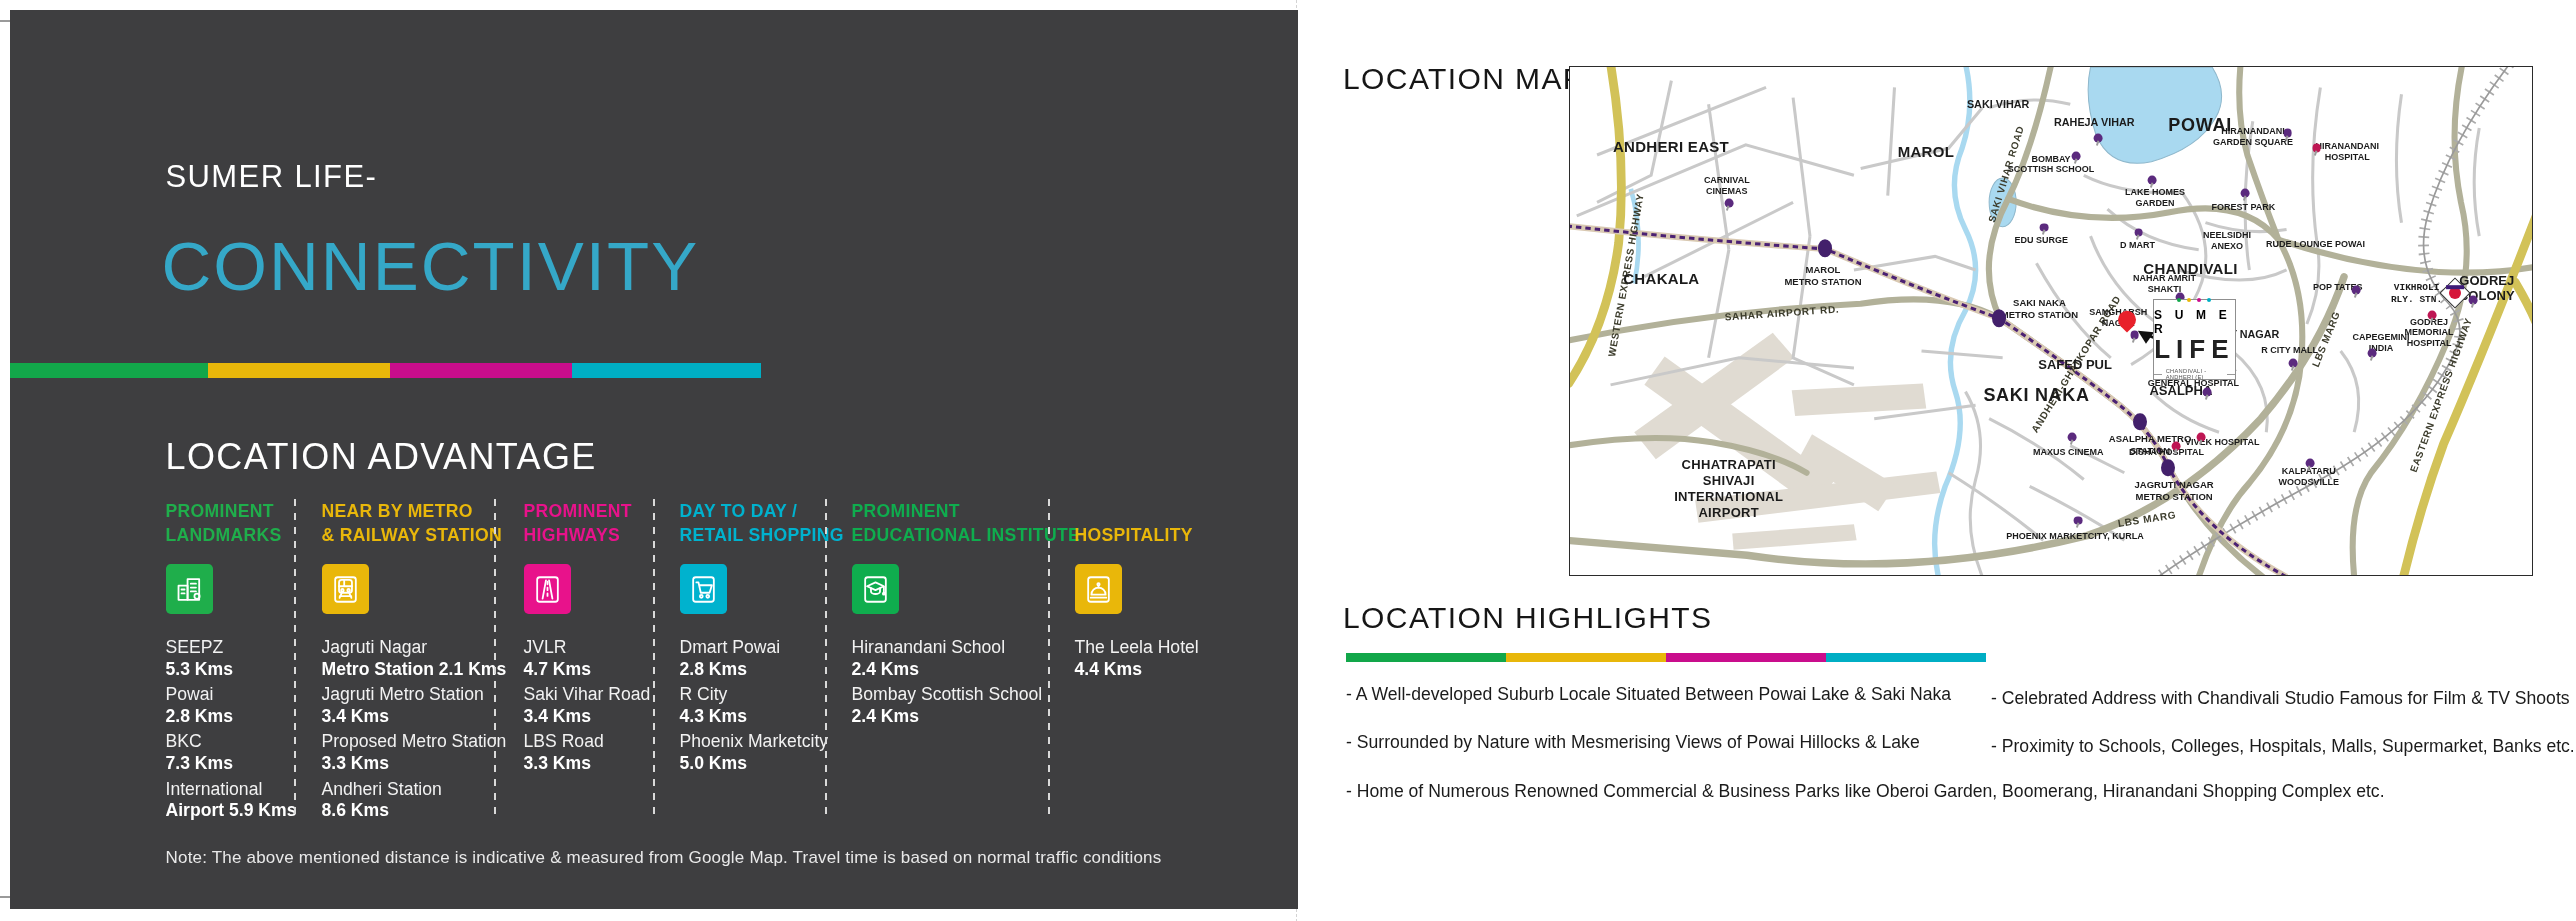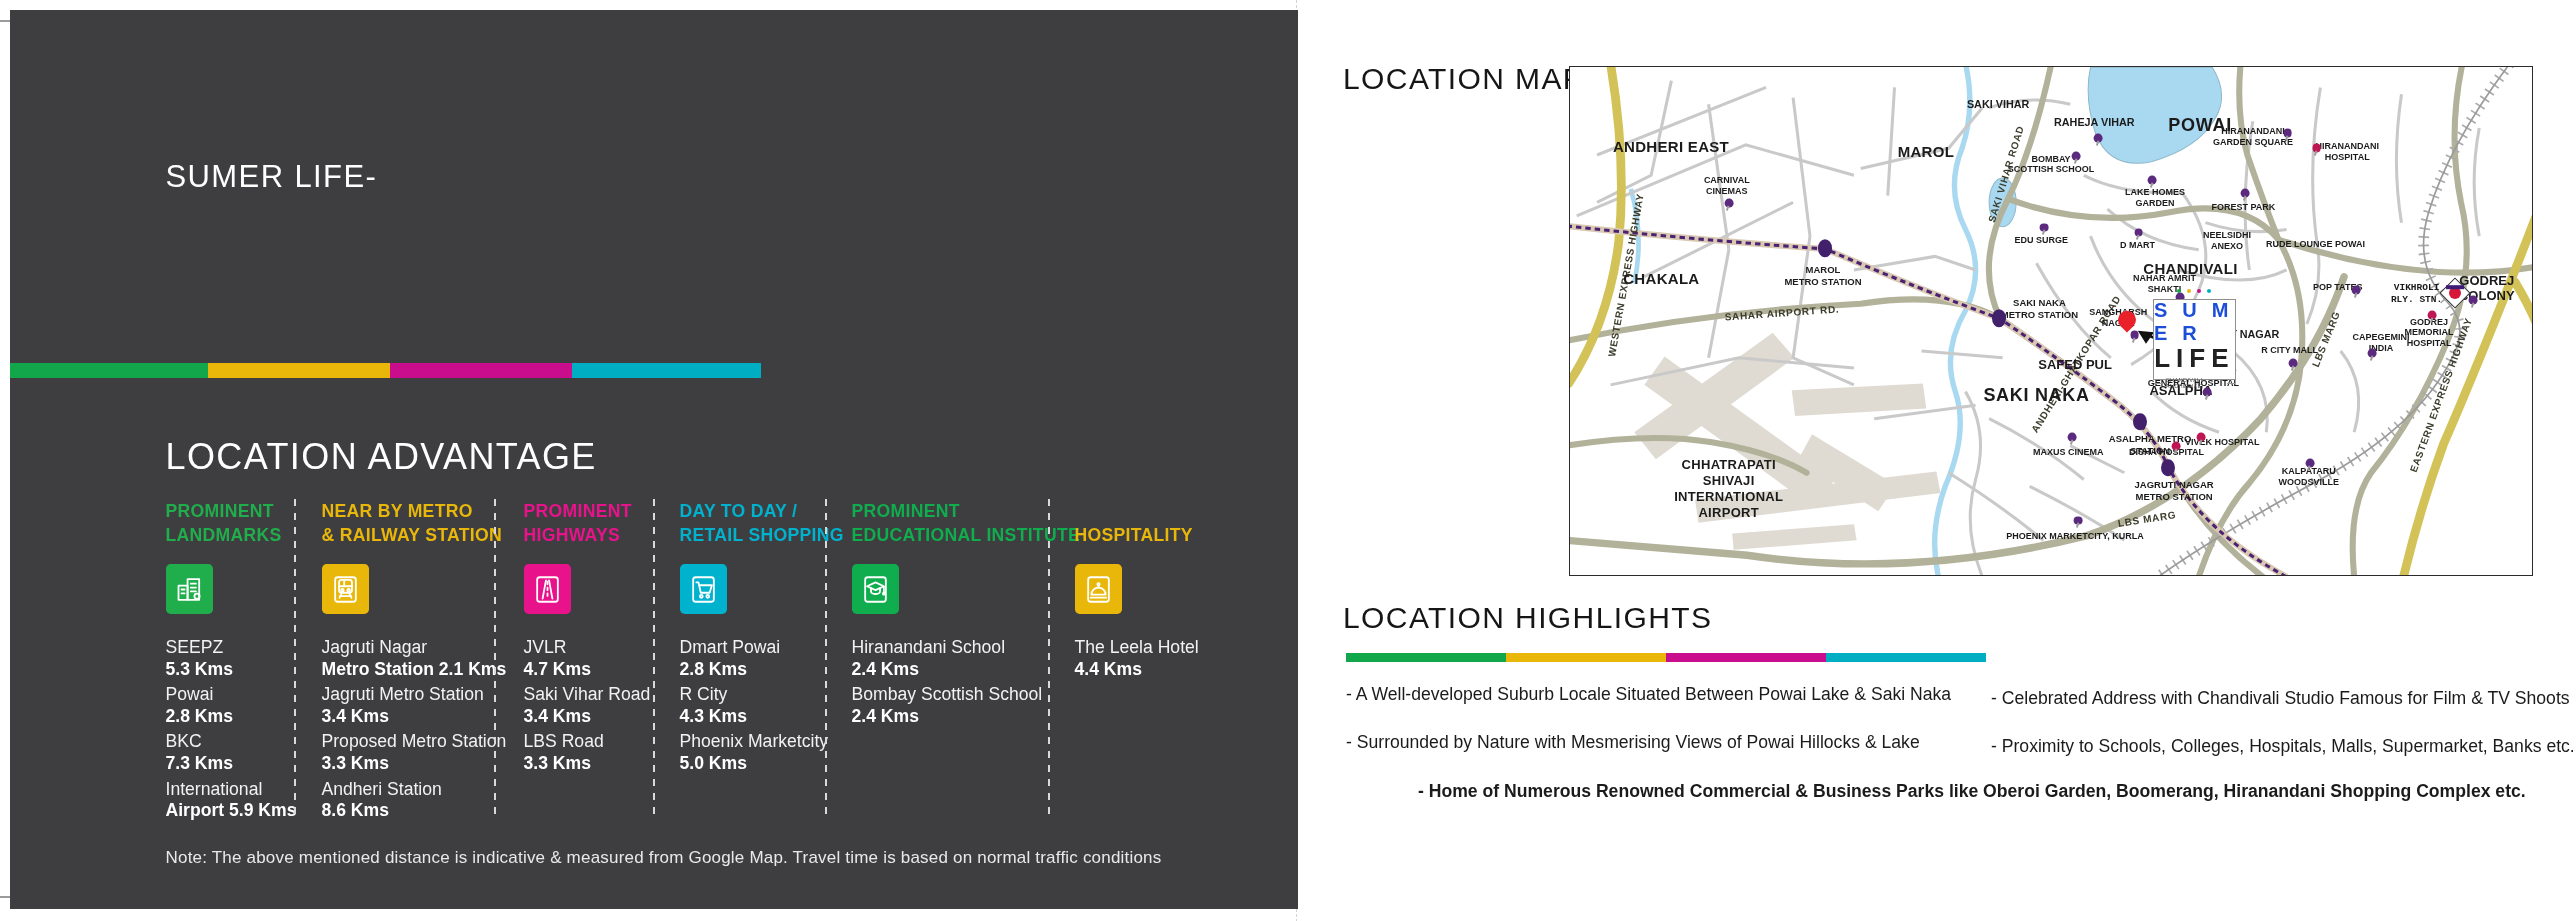--- a/index.html
+++ b/index.html
@@ -89,6 +89,7 @@
 
   <div class="panel-left">
     <div class="t-line" style="top:149px;">SUMER LIFE-</div>
+    <div class="t-big" id="title-big" style="top: 220px; color: rgb(53, 168, 200);">CONNECTIVITY</div>
 
     <div class="cbar" id="left-bar" style="left:0;top:353px;width:752px;height:15px;">
         <div style="background: rgb(18, 167, 74); width: 198px;"></div>

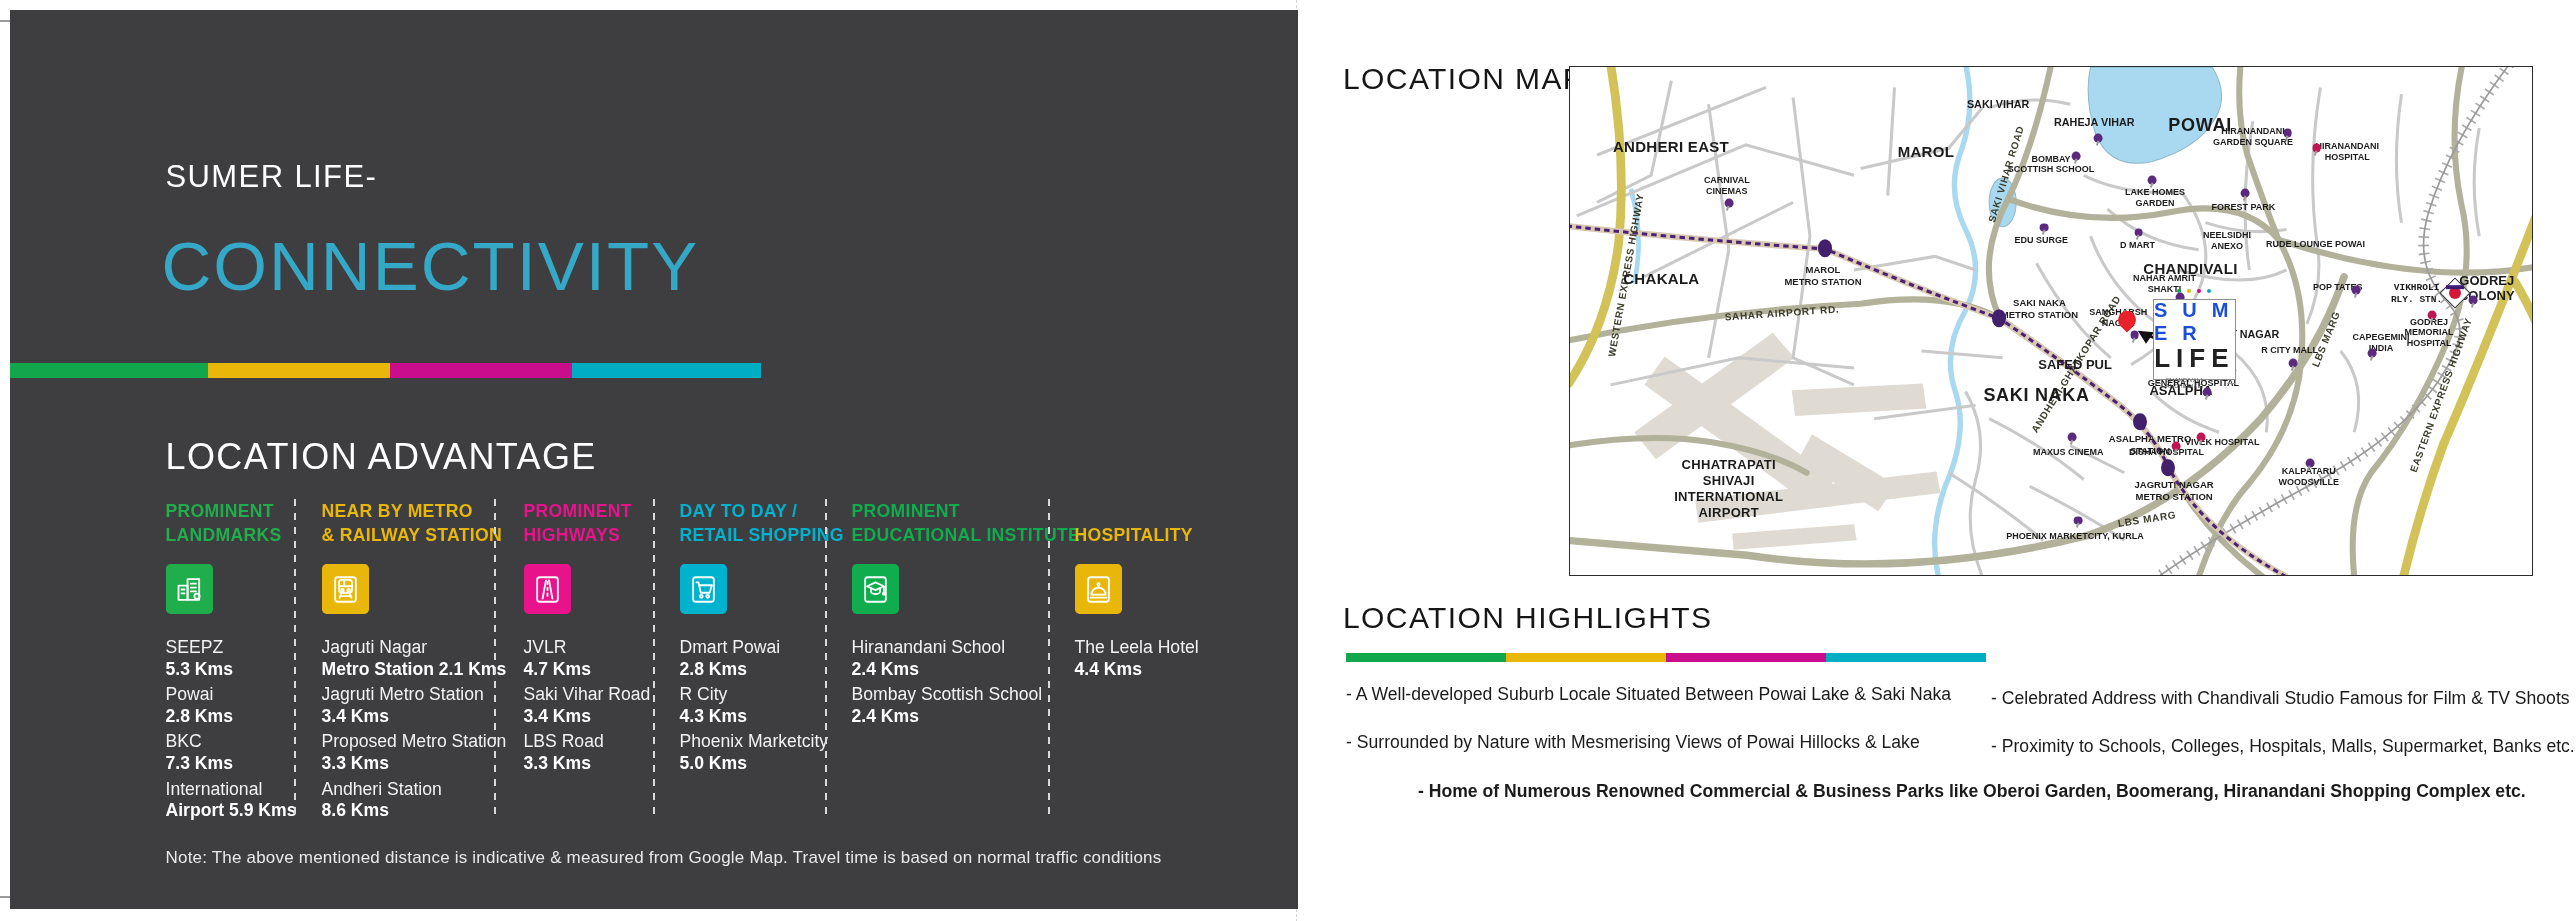--- a/index.html
+++ b/index.html
@@ -71,7 +71,7 @@
             justify-content:center;}
   .logo-dots{display:flex;gap:6px;margin-bottom:5.4px;}
   .logo-dots i{width:4px;height:4px;border-radius:50%;display:block;}
-  .logo-sumer{font-size:20px;font-weight:600;letter-spacing:4.7px;color:#1d4ed8;}
+  .logo-sumer{font-size:12px;font-weight:600;letter-spacing:4.7px;color:#000000;}
   .logo-life{font-size:26px;font-weight:800;letter-spacing:6px;color:#222222;line-height:27px;}
   .logo-sub{margin-top:5.4px;display:flex;align-items:center;gap:4px;color:#555555;font-size:5.7px;letter-spacing:0.3px;}
   .logo-sub::before,.logo-sub::after{content:"";width:10.8px;height:0.7px;background:#9a9a9a;}

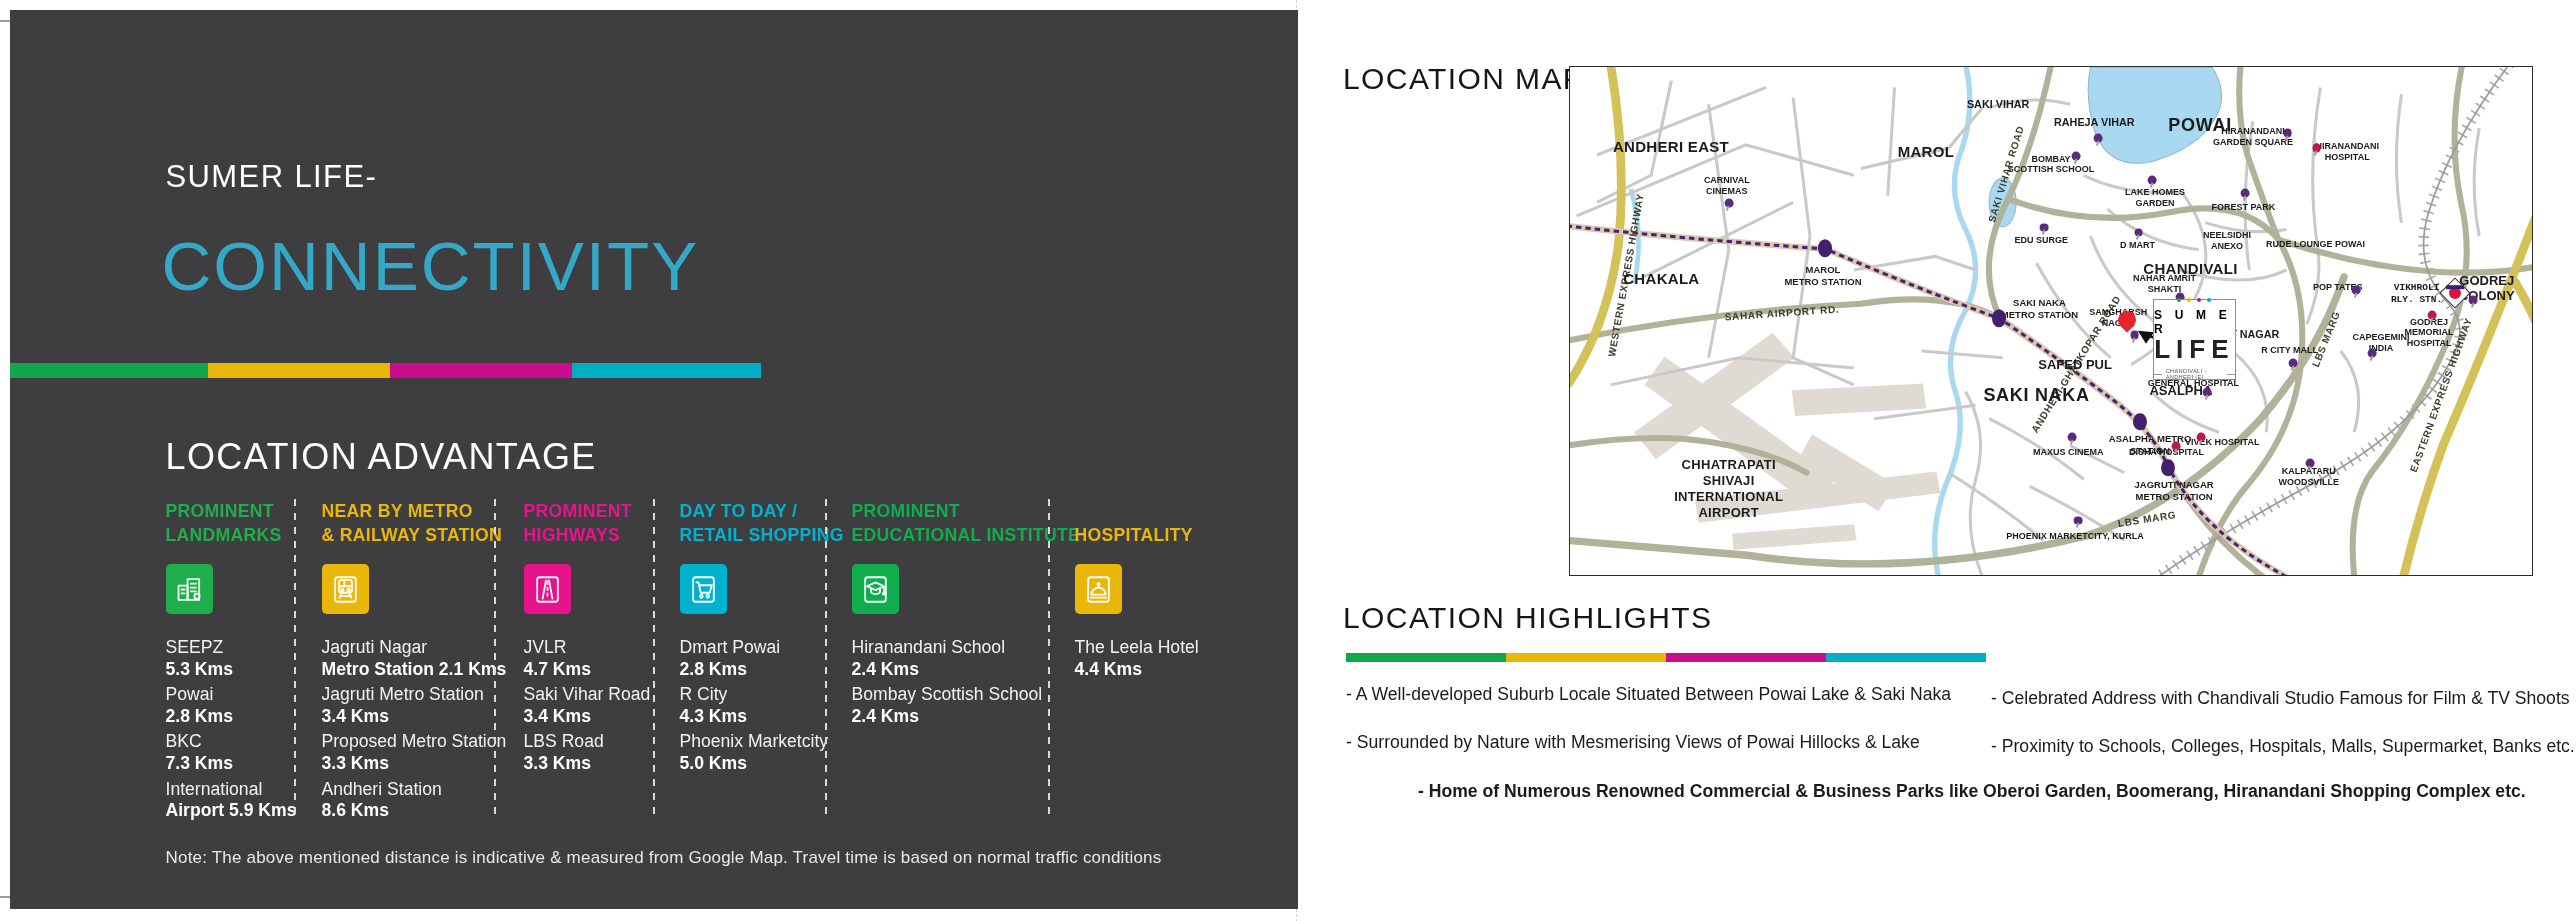--- a/index.html
+++ b/index.html
@@ -484,7 +484,7 @@
   <div id="highlights">
       <div class="hl-item" style="left: 1346px; top: 683px;">- A Well-developed Suburb Locale Situated Between Powai Lake &amp; Saki Naka</div>
       <div class="hl-item" style="left: 1346px; top: 731px;">- Surrounded by Nature with Mesmerising Views of Powai Hillocks &amp; Lake</div>
-      <div class="hl-item" style="left: 1418px; top: 780px; font-weight: bold;">- Home of Numerous Renowned Commercial &amp; Business Parks like Oberoi Garden, Boomerang, Hiranandani Shopping Complex etc.</div>
+      <div class="hl-item" style="left: 1346px; top: 780px;">- Home of Numerous Renowned Commercial &amp; Business Parks like Oberoi Garden, Boomerang, Hiranandani Shopping Complex etc.</div>
       <div class="hl-item" style="left: 1991px; top: 687px;">- Celebrated Address with Chandivali Studio Famous for Film &amp; TV Shoots</div>
       <div class="hl-item" style="left: 1991px; top: 735px;">- Proximity to Schools, Colleges, Hospitals, Malls, Supermarket, Banks etc.</div>
     </div>

